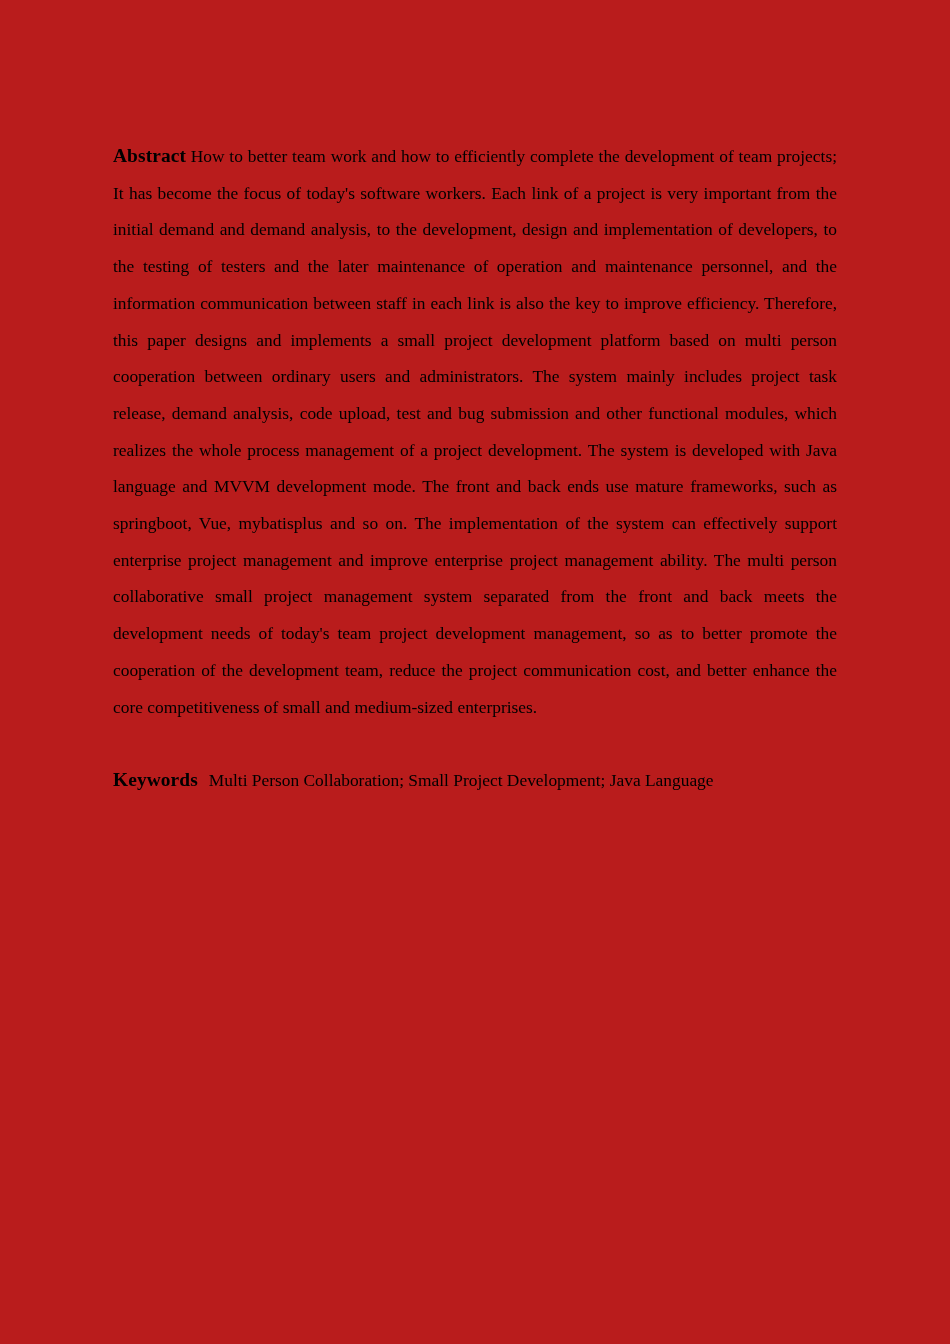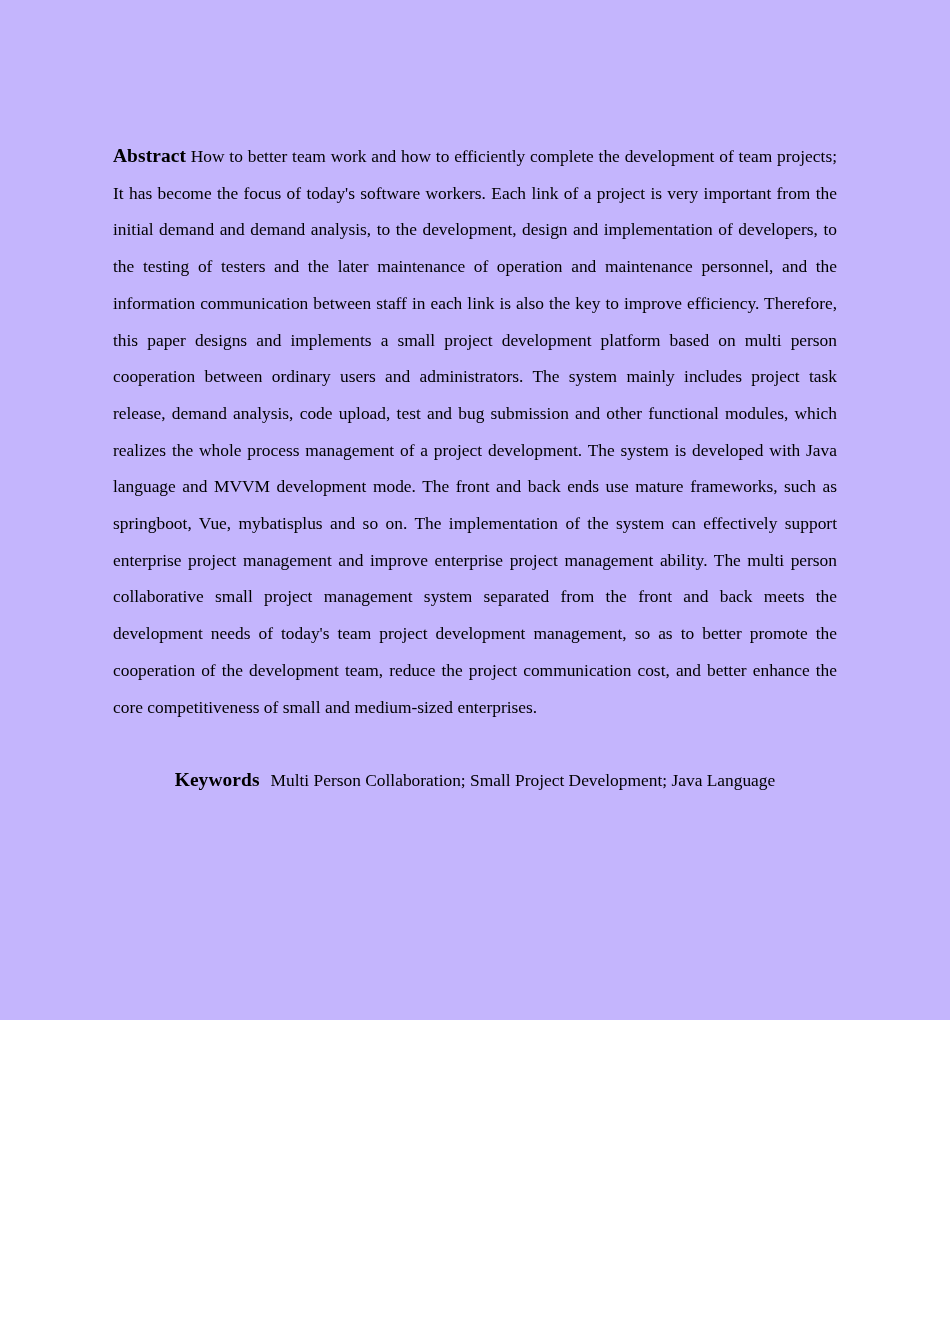--- a/index.html
+++ b/index.html
@@ -11,8 +11,8 @@
   .page {
     position: relative;
     width: 950px;
-    height: 1020px;
-    background: #c4b5fd;
+    height: 1344px;
+    background: #b91c1c;
     overflow: hidden;
     font-family: "Liberation Serif", "DejaVu Serif", serif;
     color: #000000;

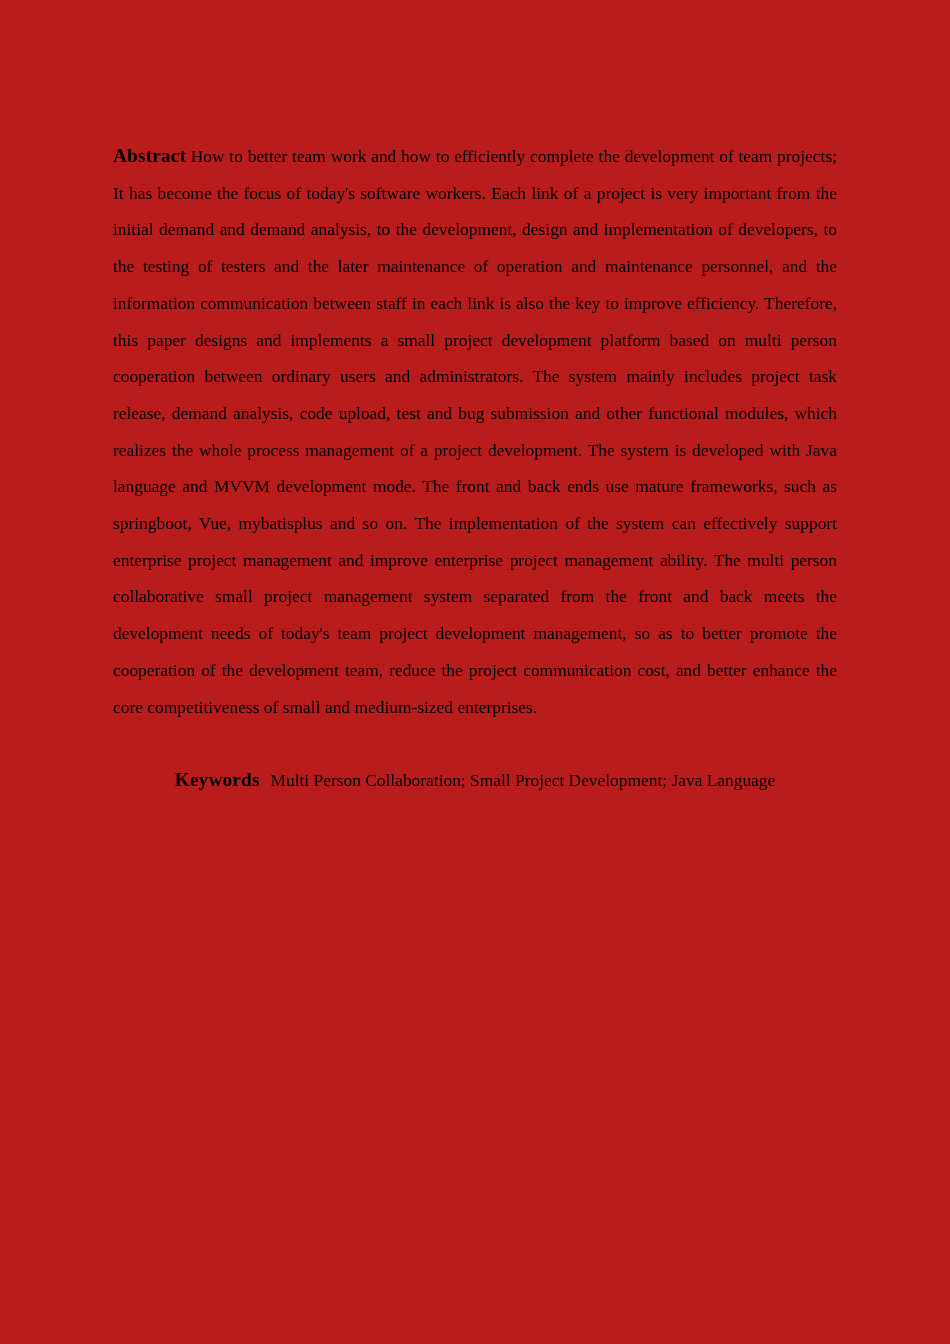--- a/index.html
+++ b/index.html
@@ -51,7 +51,7 @@
     margin-top: 36.7px;
     font-size: 17.4px;
     line-height: 36.7px;
-    text-align: center;
+    text-align: left;
     color: #000000;
     white-space: nowrap;
   }

